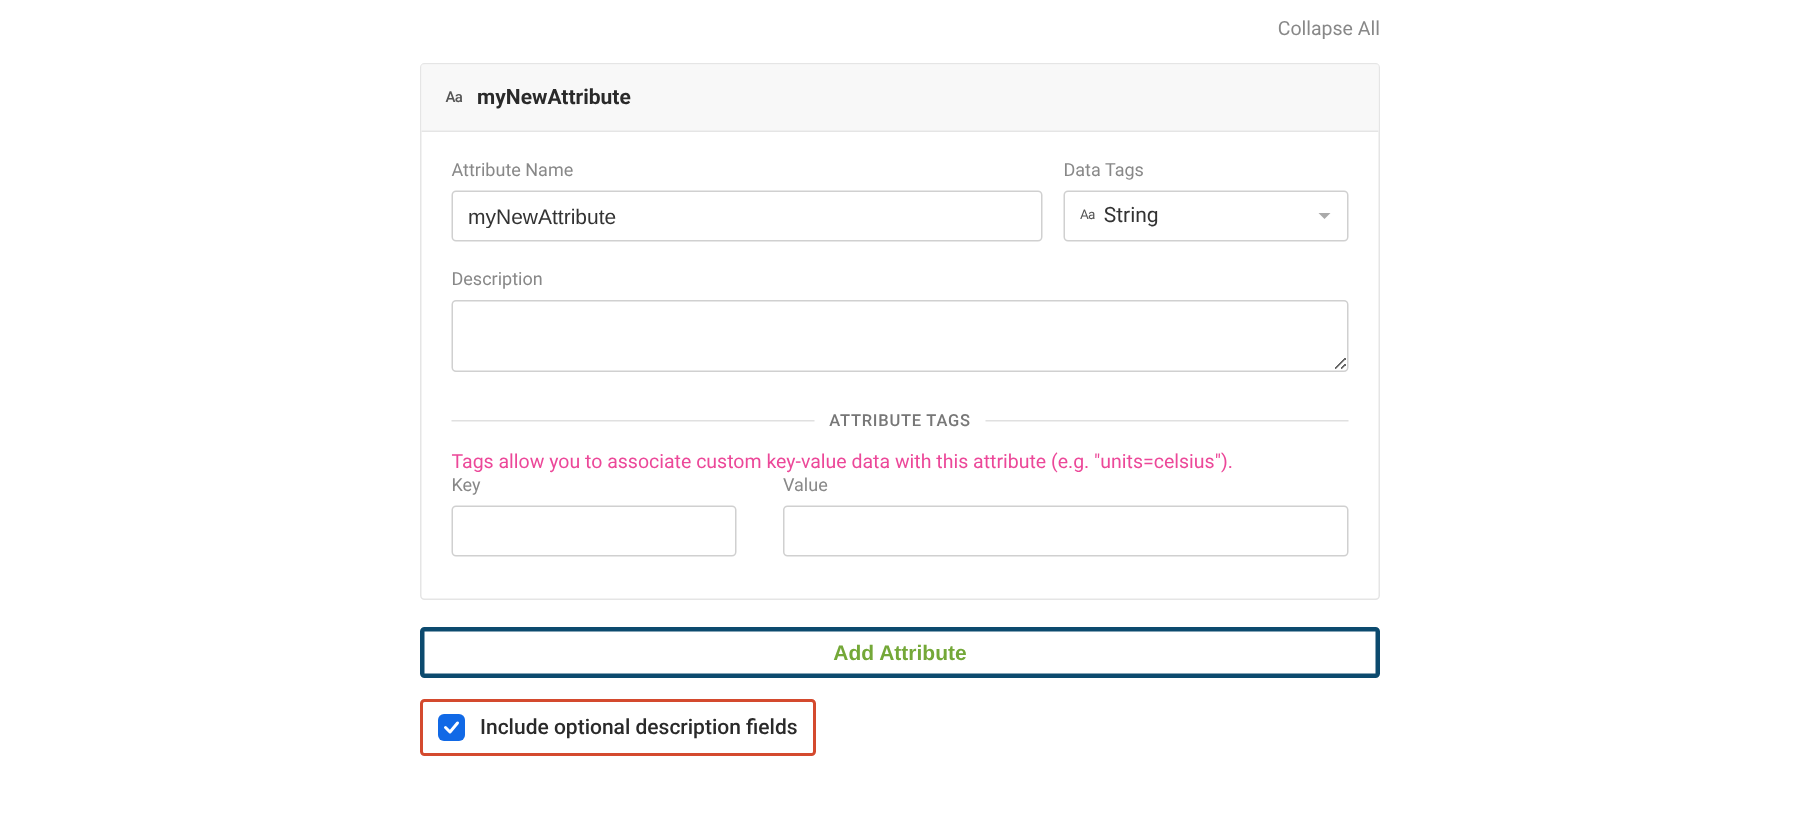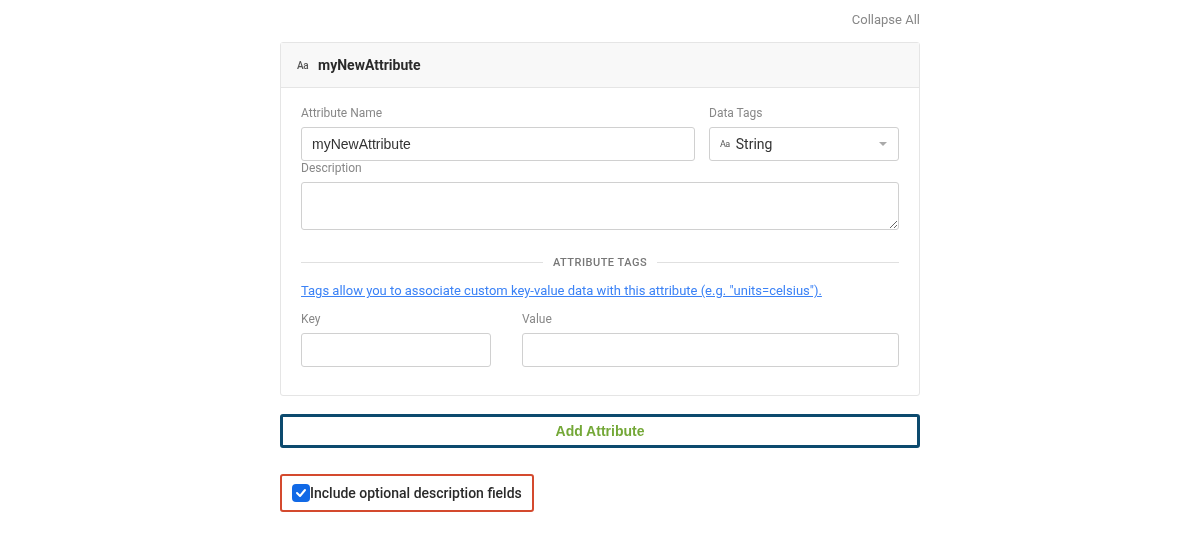--- a/index.html
+++ b/index.html
@@ -115,7 +115,7 @@
       display: block;
     }
     .description-block {
-      margin-top: 0;
+      margin-top: 18px;
     }
     .textarea {
       width: 100%;

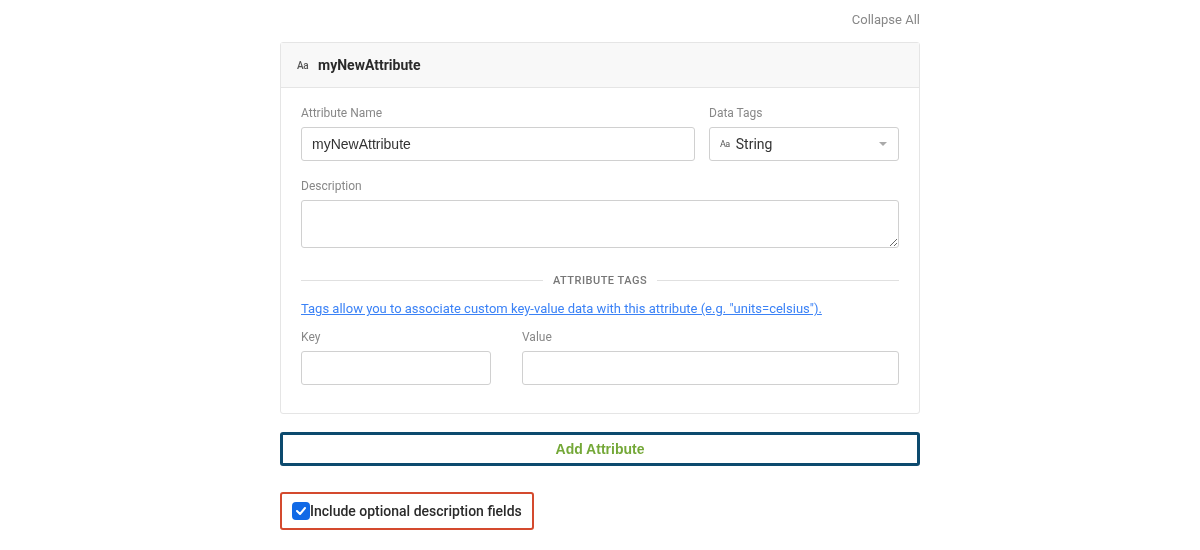--- a/index.html
+++ b/index.html
@@ -146,9 +146,7 @@
     }
     .tags-help {
       font-size: 13px;
-      color: #3b82f6;
-      margin-bottom: 14px;
-      text-decoration: underline;
+      color: #ec4899;
     }
     .tags-row {
       display: flex;

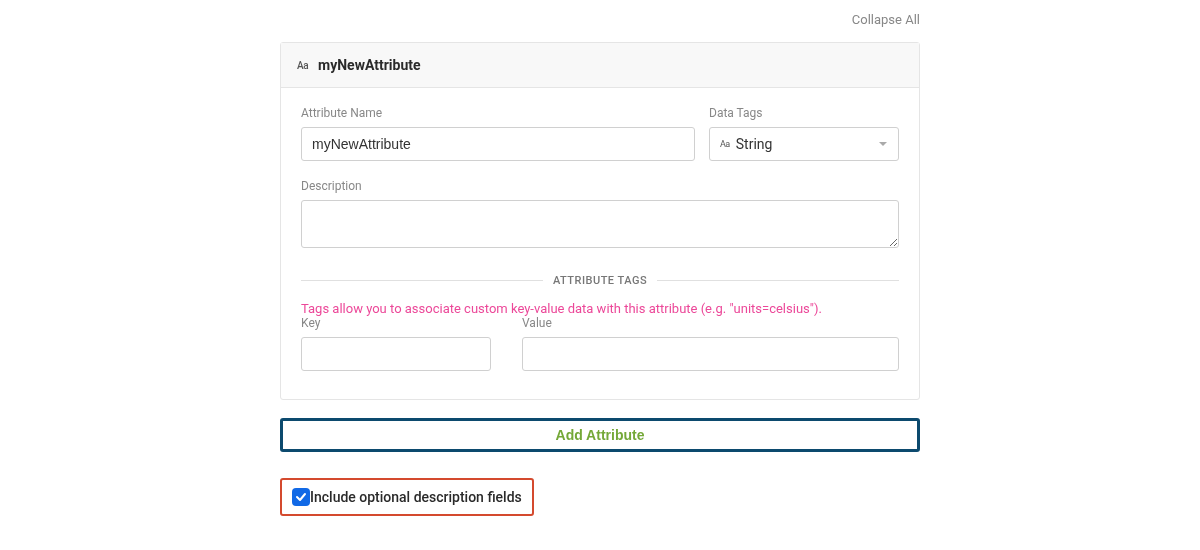--- a/index.html
+++ b/index.html
@@ -172,12 +172,13 @@
       cursor: pointer;
     }
     .highlight-box {
-      margin-top: 26px;
+      margin-top: 14px;
       border: 2px solid #d44a2e;
       border-radius: 3px;
       padding: 8px 10px;
       display: inline-flex;
       align-items: center;
+      gap: 10px;
     }
     .checkbox {
       width: 18px;

